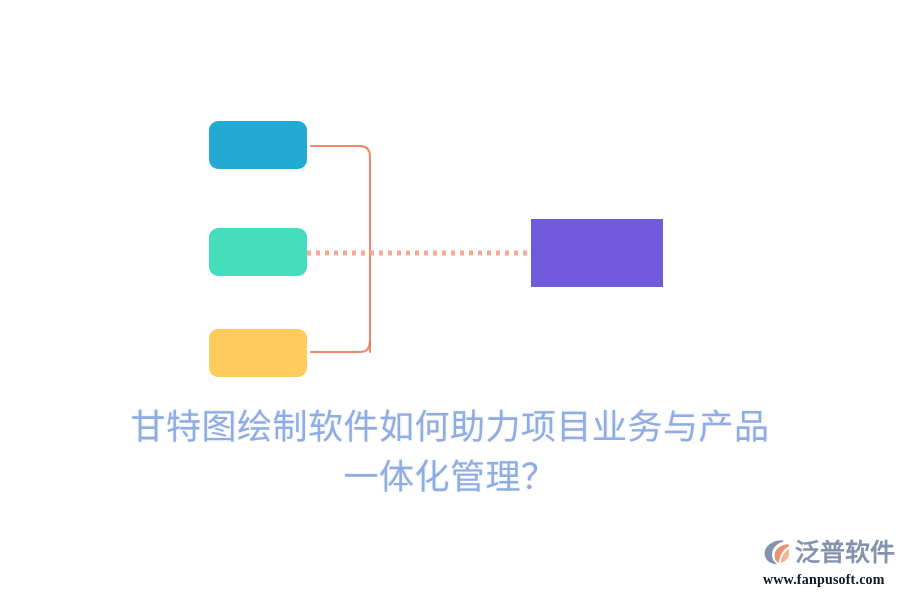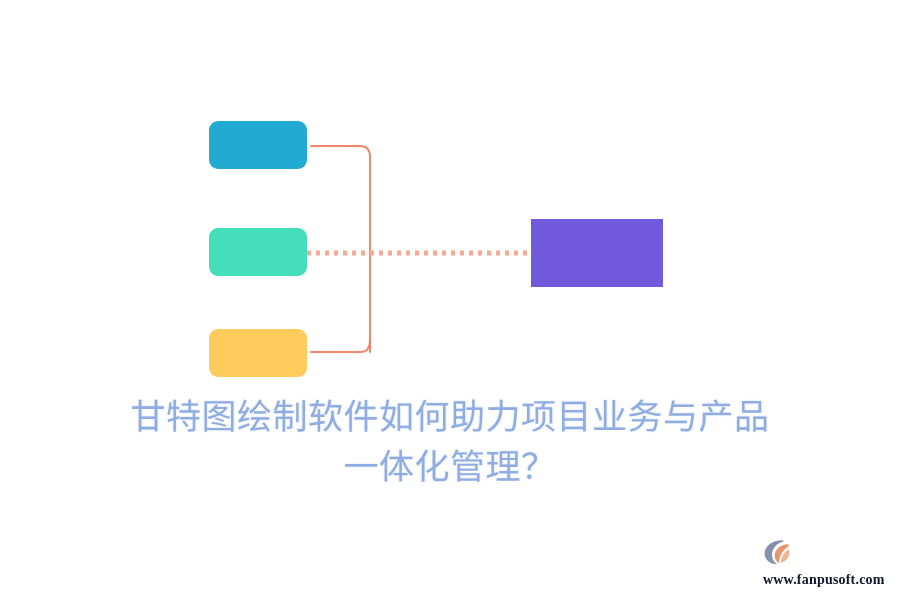--- a/index.html
+++ b/index.html
@@ -46,7 +46,7 @@
   #title-block {
     position: absolute;
     left: 0;
-    top: 393px;
+    top: 403px;
     width: 900px;
     text-align: center;
     font-family: "Liberation Serif", "DejaVu Serif", serif;

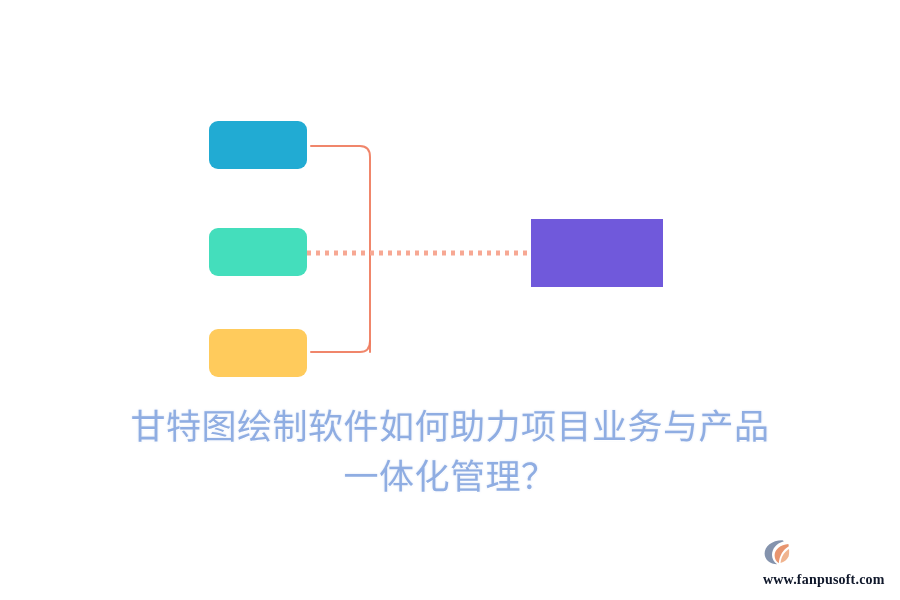--- a/index.html
+++ b/index.html
@@ -138,6 +138,7 @@
         <path d="M27.0 12.0 C22.0 15.2 19.0 20.2 18.6 26.0 C22.0 25.0 25.0 22.6 26.6 19.4
                  C27.2 17.0 27.3 14.4 27.0 12.0 Z" fill="#f0b48f"></path>
       </svg>
+      <div id="logo-wordmark">泛普软件</div>
     </div>
     <div id="logo-url">www.fanpusoft.com</div>
   </div>

